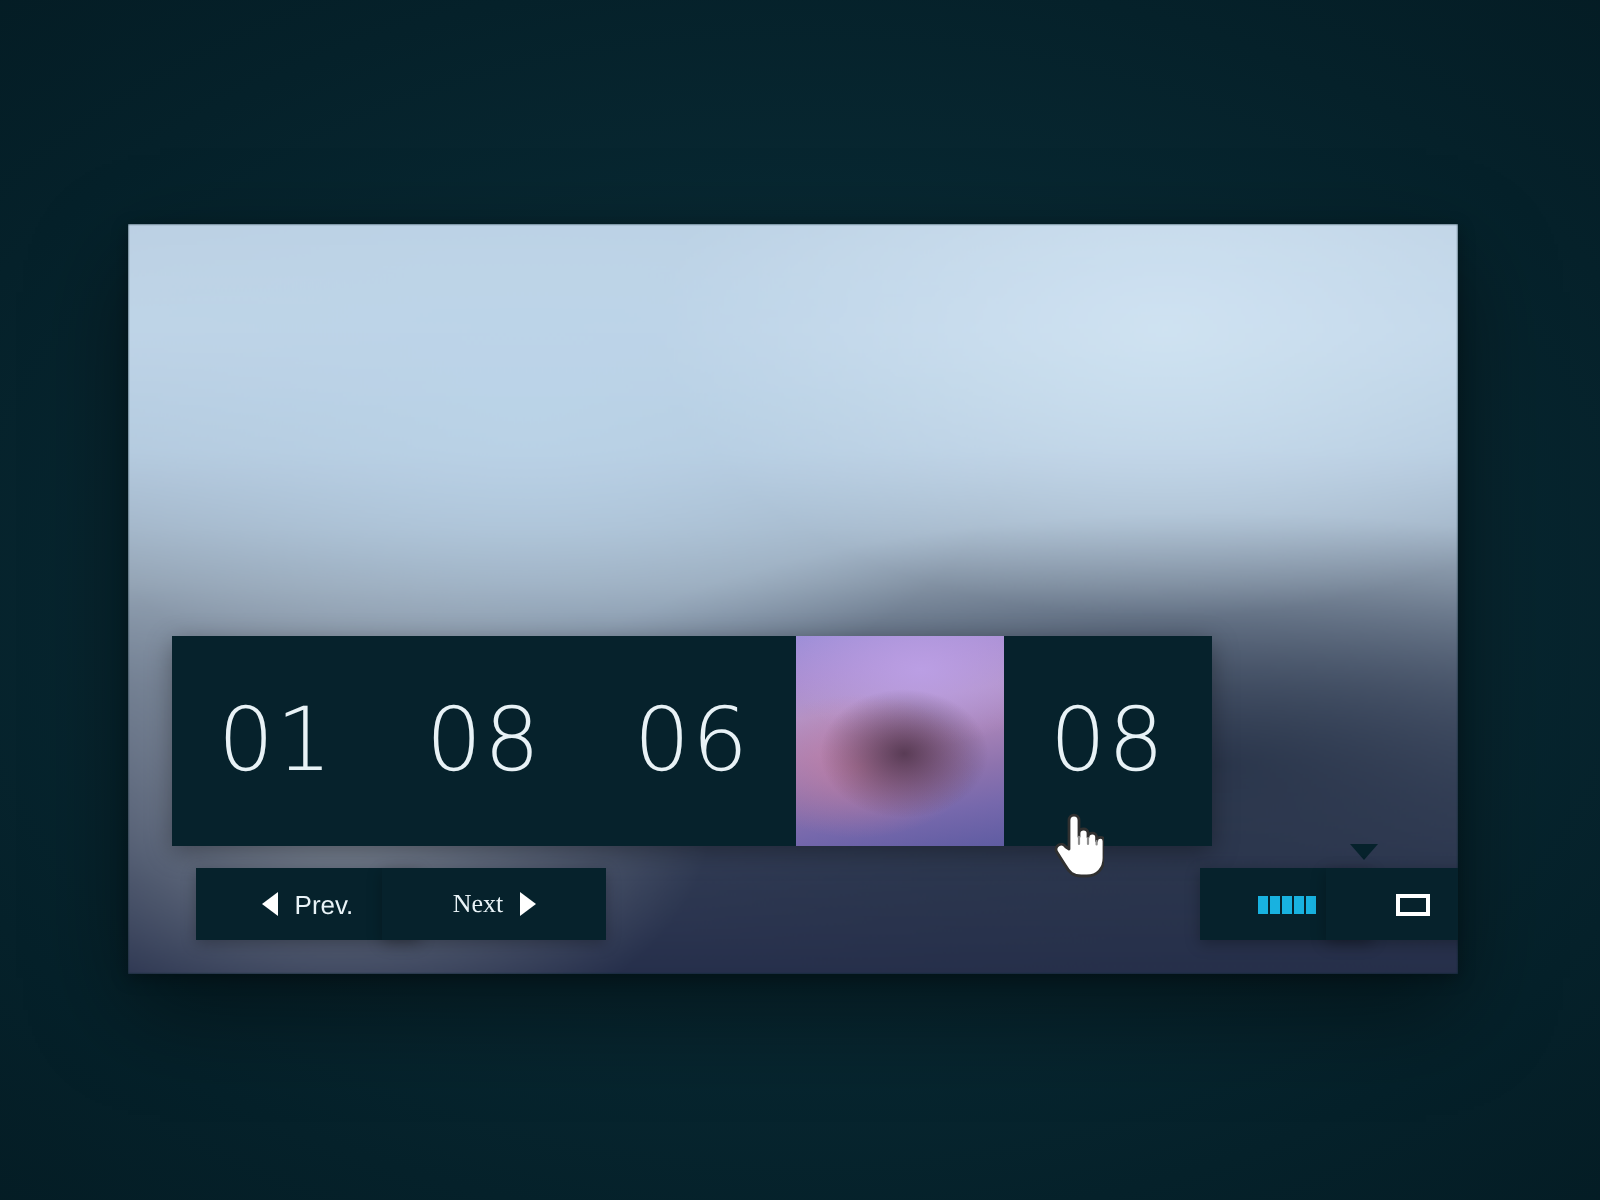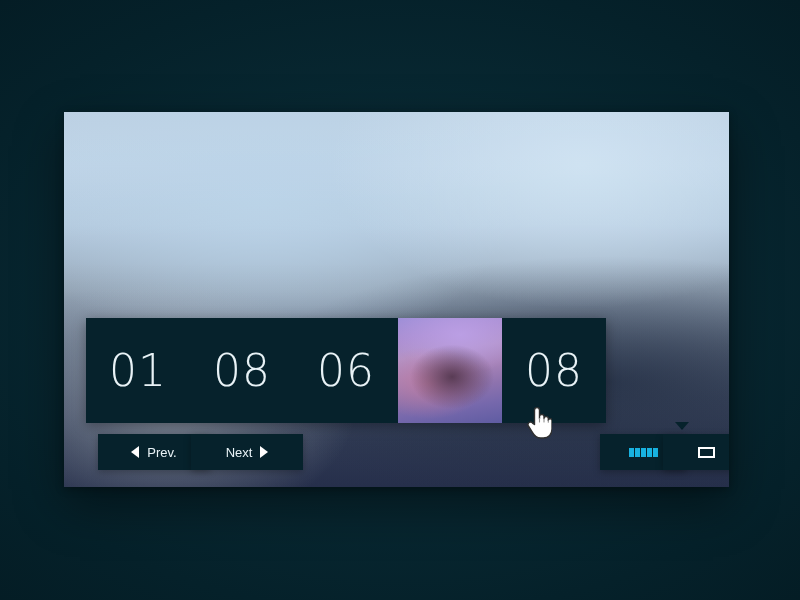--- a/index.html
+++ b/index.html
@@ -147,7 +147,7 @@
     box-shadow: 0 2px 7px rgba(0,0,0,0.28);
   }
   #btn-prev { left: 22px; width: 84px; }
-  #btn-next { left: 115px; width: 84px; }
+  #btn-next { left: 115px; width: 84px; font-family: Liberation Serif, serif; }
   #btn-thumbs { left: 524px; width: 58px; }
   #btn-single { left: 587px; width: 58px; }
 

